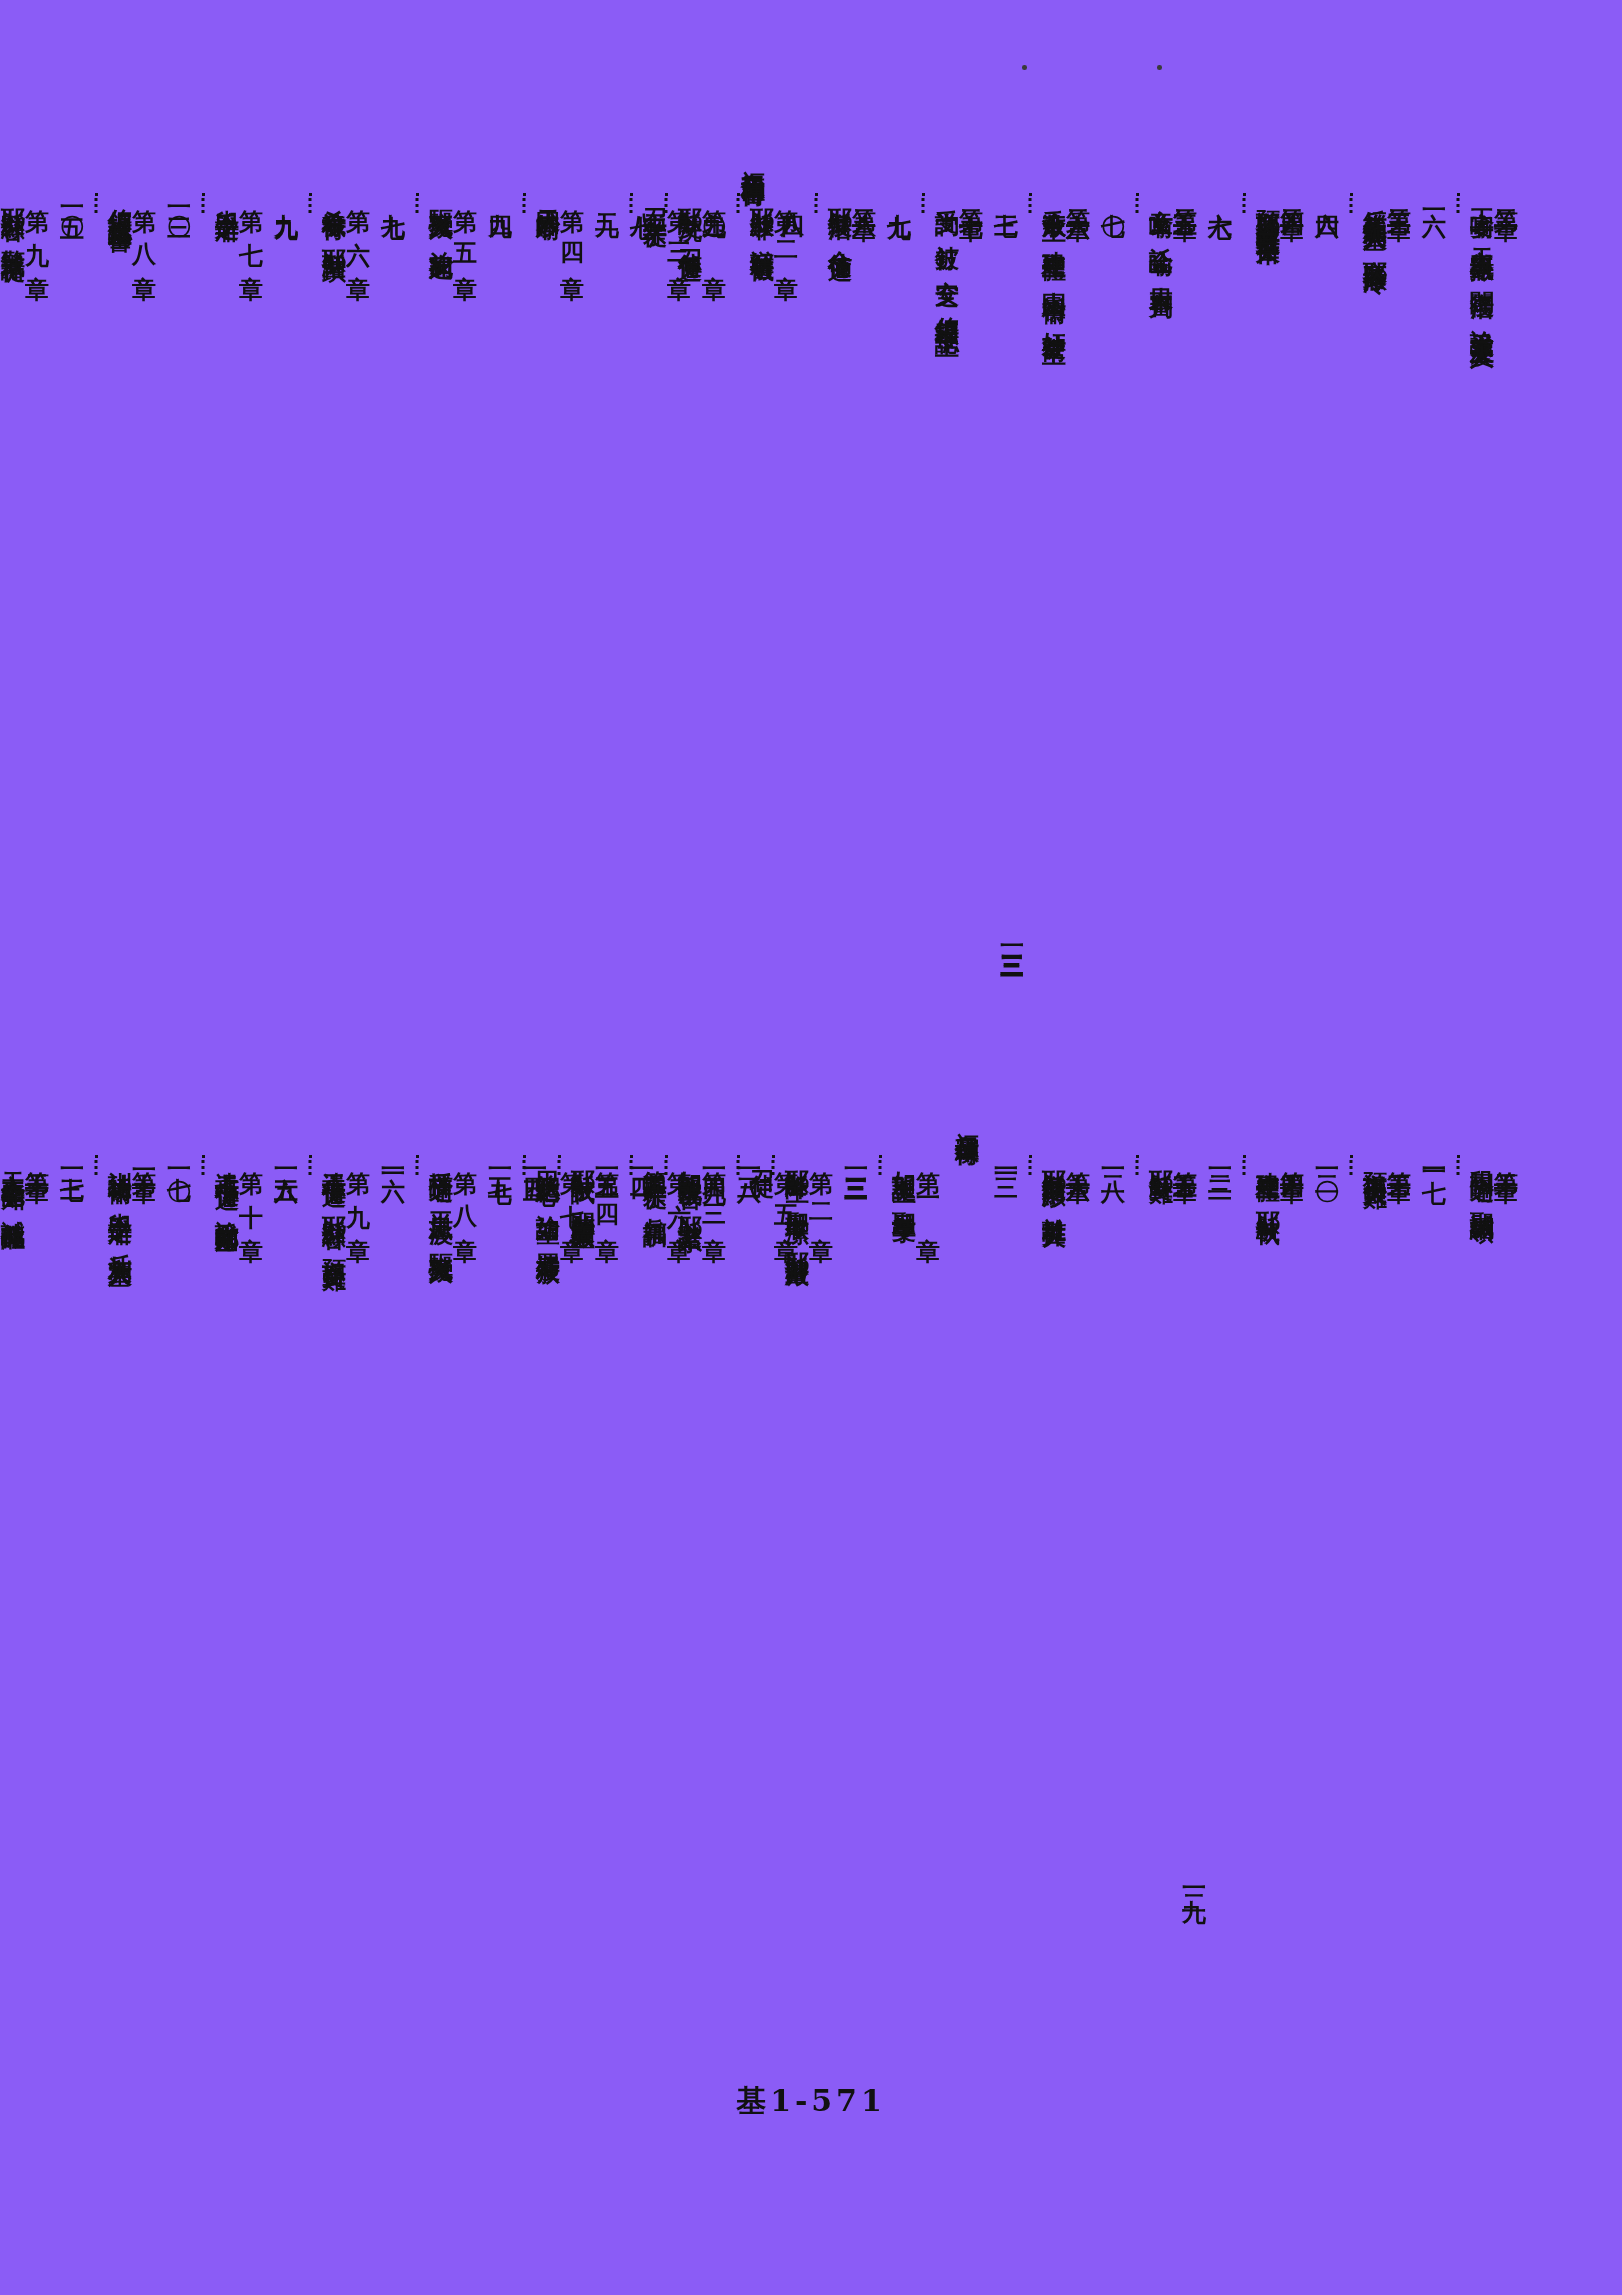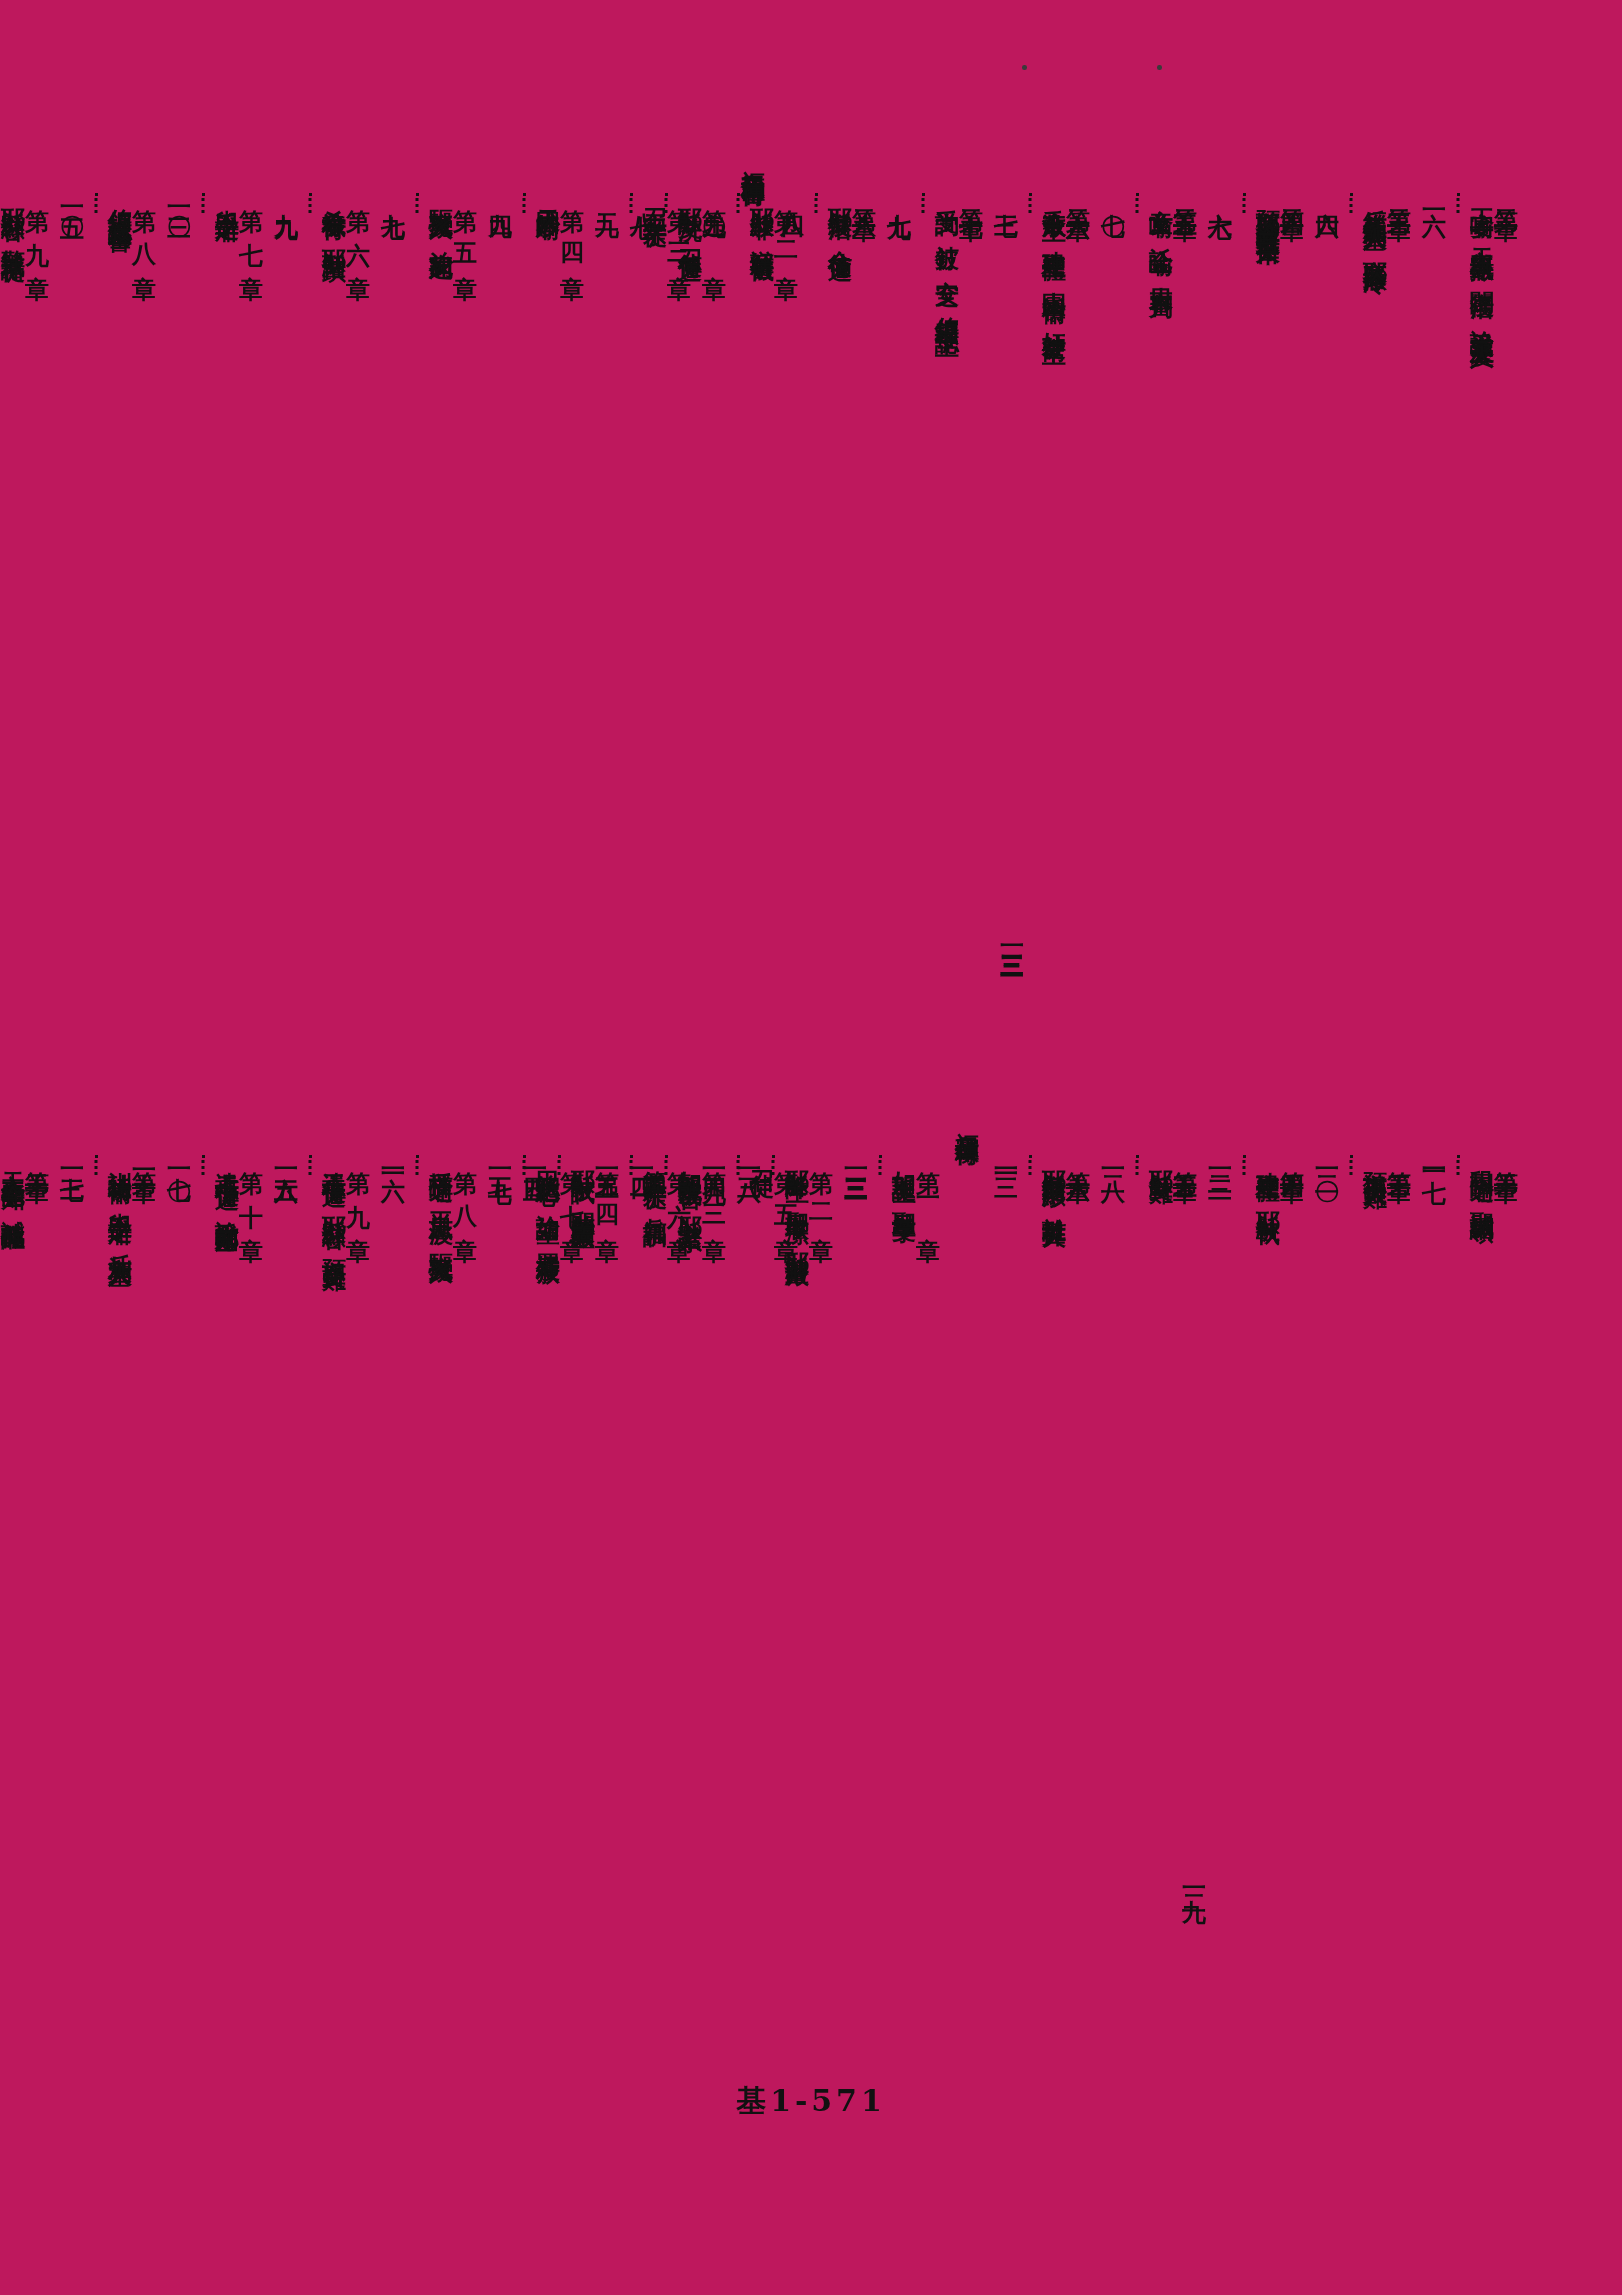--- a/index.html
+++ b/index.html
@@ -20,7 +20,7 @@
     left: 0; top: 0;
     width: 1622px;
     height: 2295px;
-    background: #be185d;
+    background: #8b5cf6;
   }
   
   .dot-mark {

